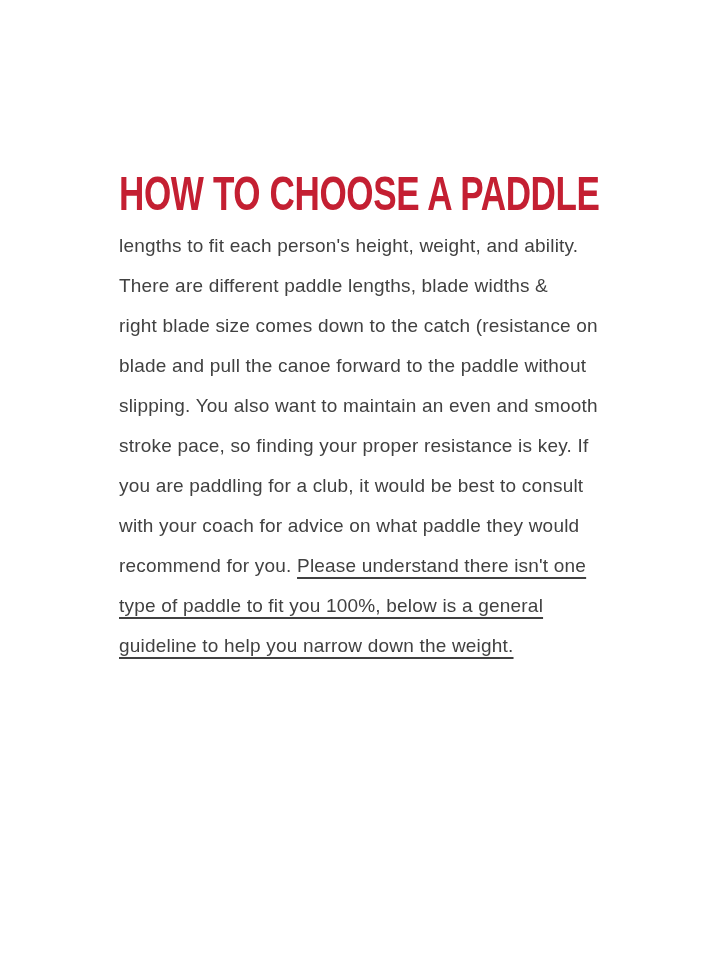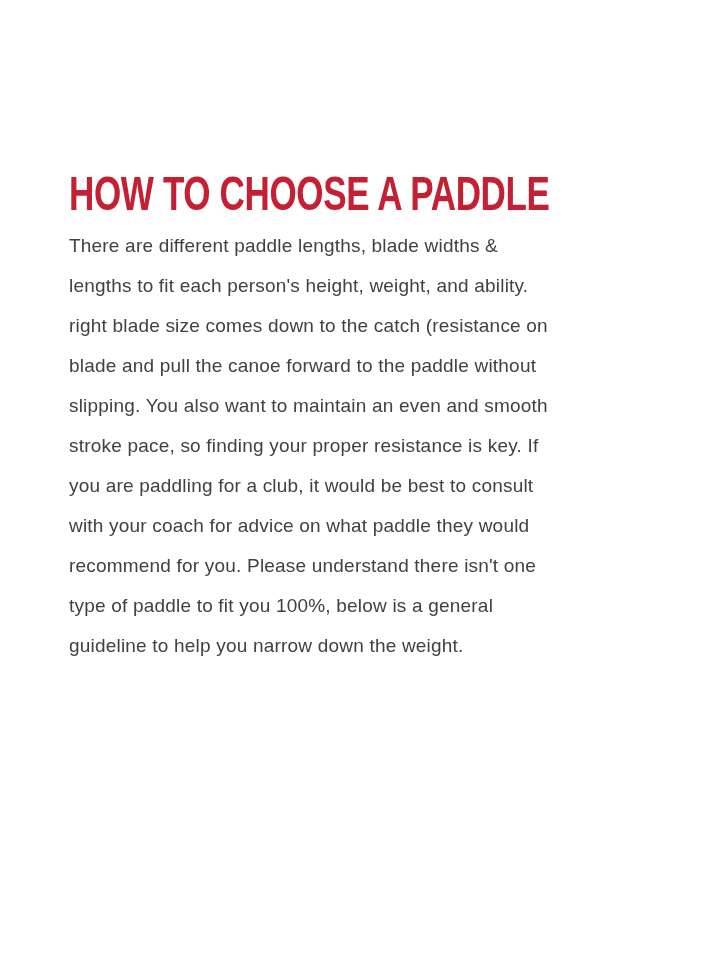--- a/index.html
+++ b/index.html
@@ -19,7 +19,7 @@
     height: 960px;
     background: var(--bg-color, #ffffff);
     box-sizing: border-box;
-    padding: 170px 40px 0 69px;
+    padding: 170px 40px 0 119px;
   }
   .headline {
     margin: 0;

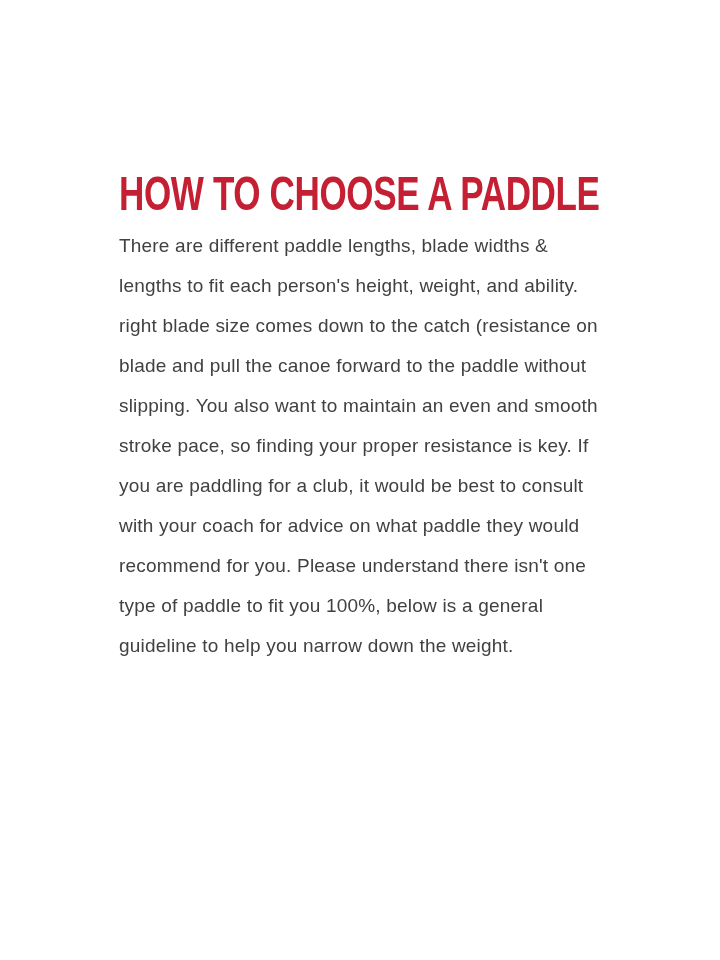--- a/index.html
+++ b/index.html
@@ -55,8 +55,8 @@
   <h1 class="headline">HOW TO CHOOSE A PADDLE</h1>
 
   <div class="bodytext">
+    <div class="line"><span>lengths to fit each person's height, weight, and ability.</span><span class="u"></span></div>
     <div class="line"><span>There are different paddle lengths, blade widths &amp;</span><span class="u"></span></div>
-    <div class="line"><span>lengths to fit each person's height, weight, and ability.</span><span class="u"></span></div>
     <div class="line"><span>right blade size comes down to the catch (resistance on</span><span class="u"></span></div>
     <div class="line"><span>blade and pull the canoe forward to the paddle without</span><span class="u"></span></div>
     <div class="line"><span>slipping. You also want to maintain an even and smooth</span><span class="u"></span></div>

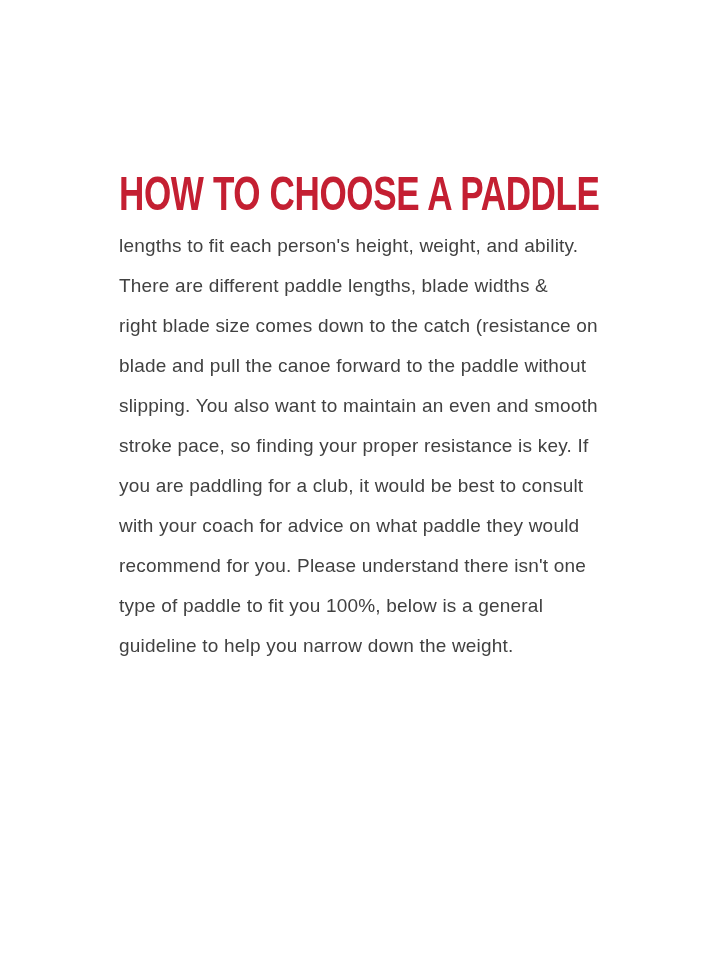--- a/index.html
+++ b/index.html
@@ -44,6 +44,7 @@
     white-space: pre;
   }
   .line .u {
+    text-decoration: underline;
     text-underline-offset: 5px;
     text-decoration-thickness: 1.5px;
   }

